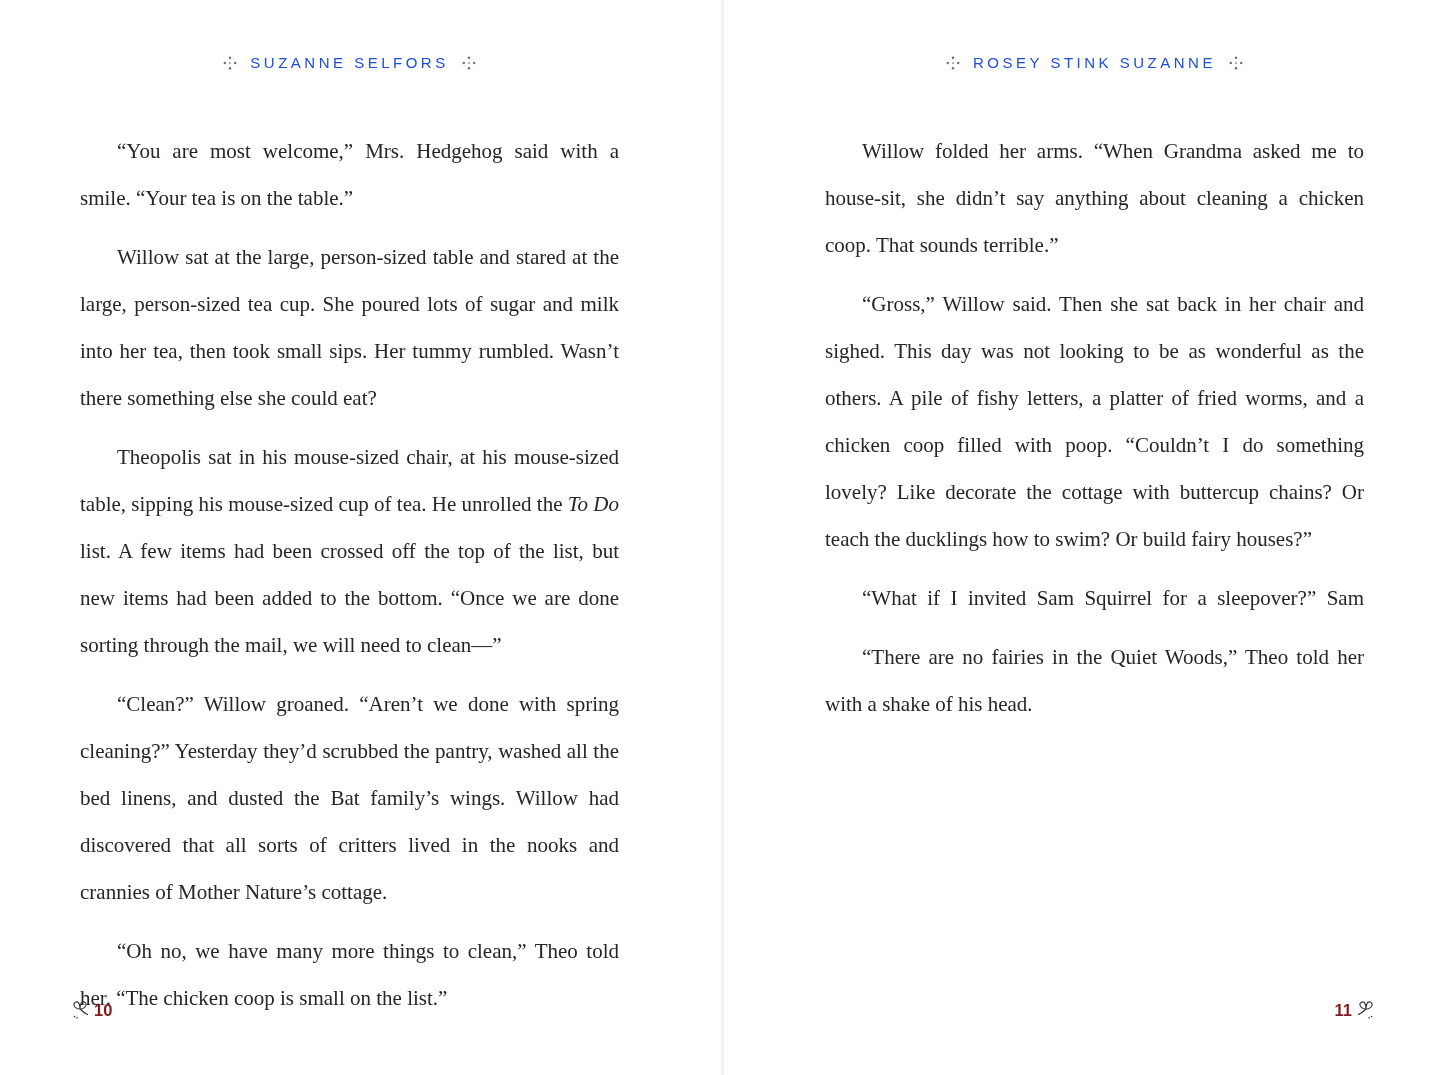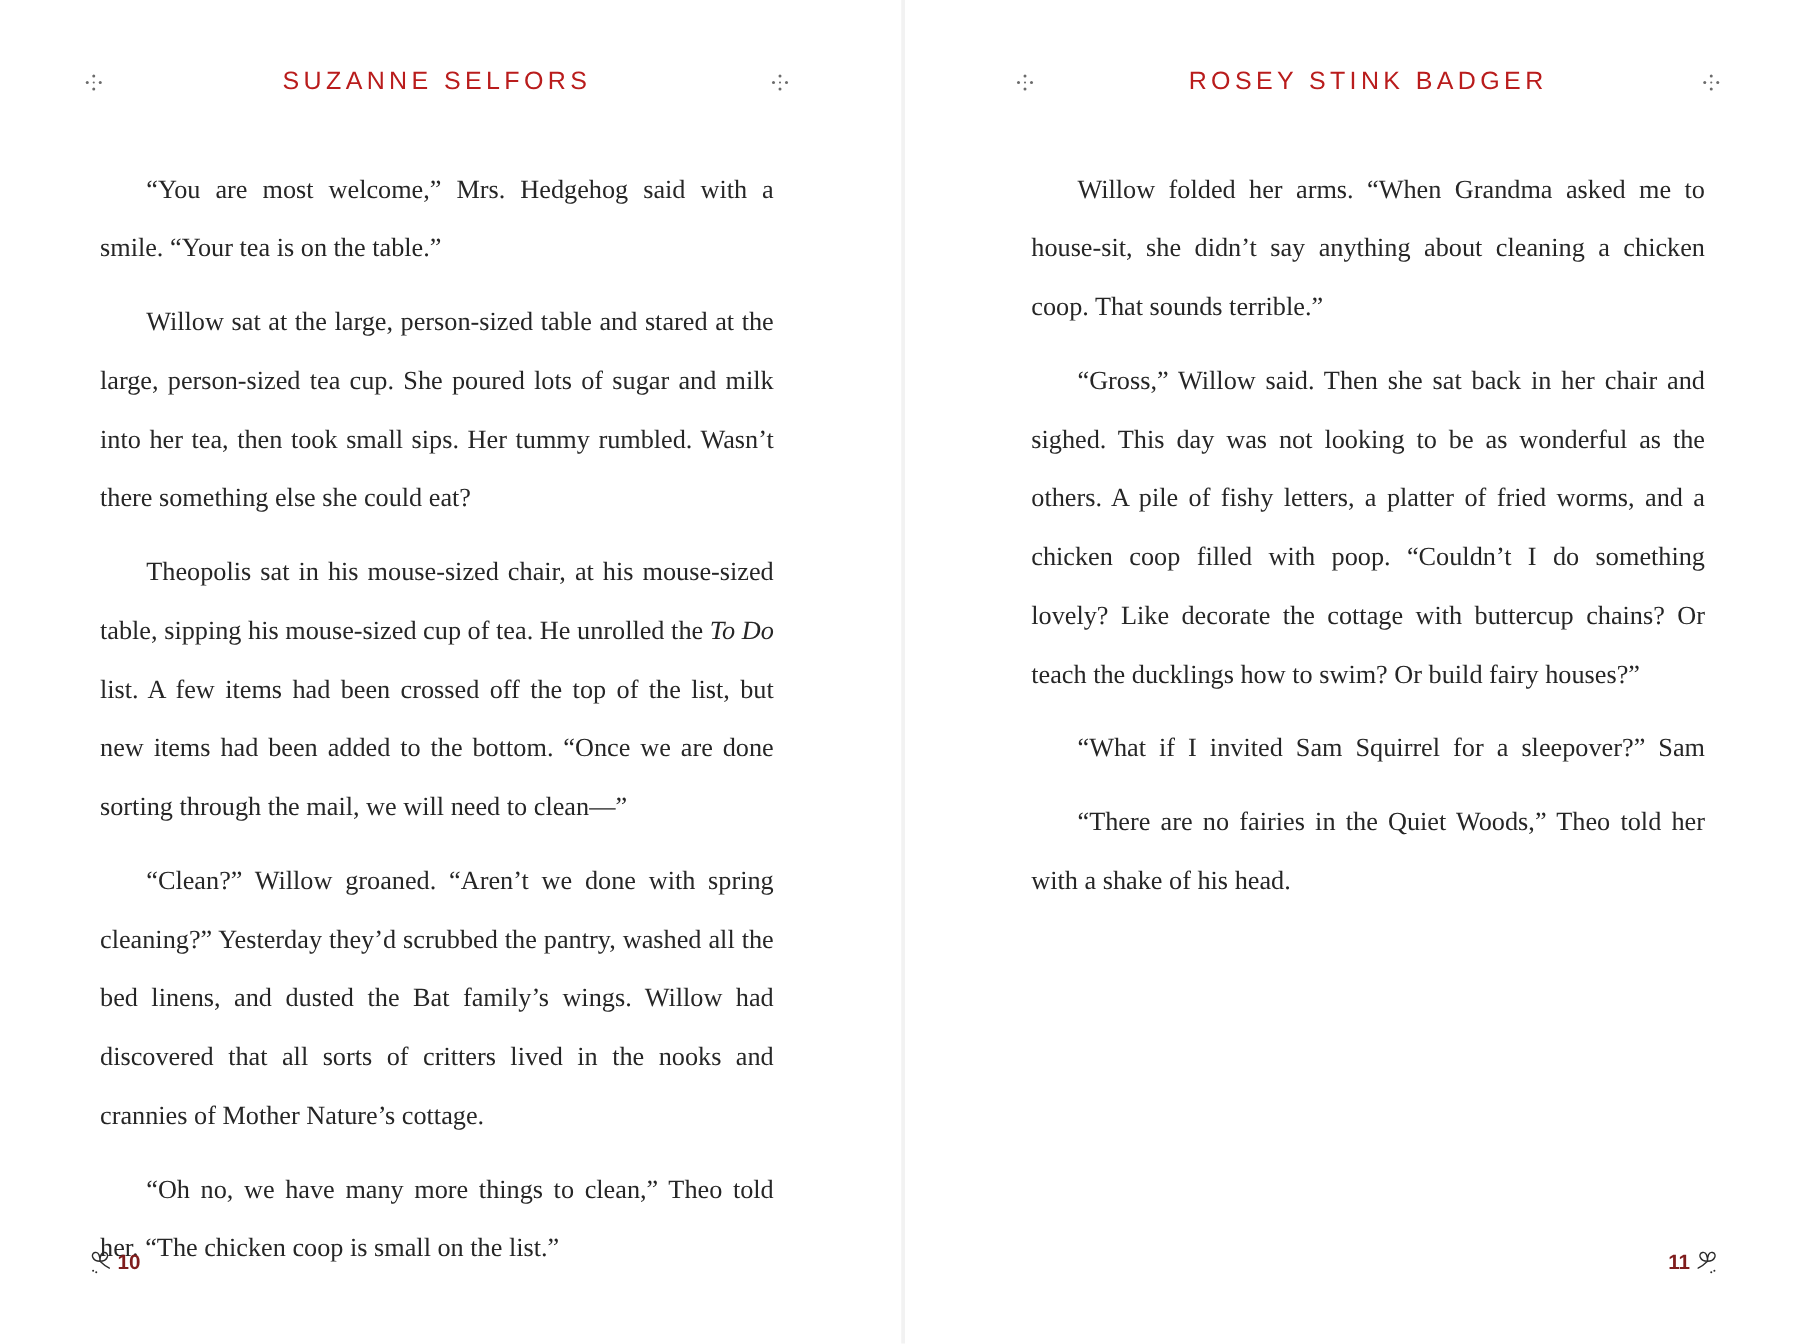--- a/index.html
+++ b/index.html
@@ -21,11 +21,11 @@
 
   .running-head {
     position: absolute; top: 54px; left: 0; right: 0;
-    display: flex; align-items: center; justify-content: space-between;
+    display: flex; align-items: center; justify-content: center;
     gap: 13px;
     font-family: "Liberation Sans", sans-serif;
-    font-size: 20px; letter-spacing: 3.5px;
-    color: #b91c1c;
+    font-size: 15px; letter-spacing: 3.5px;
+    color: #1d4ed8;
     white-space: nowrap;
   }
   .sparkle { flex: 0 0 auto; }

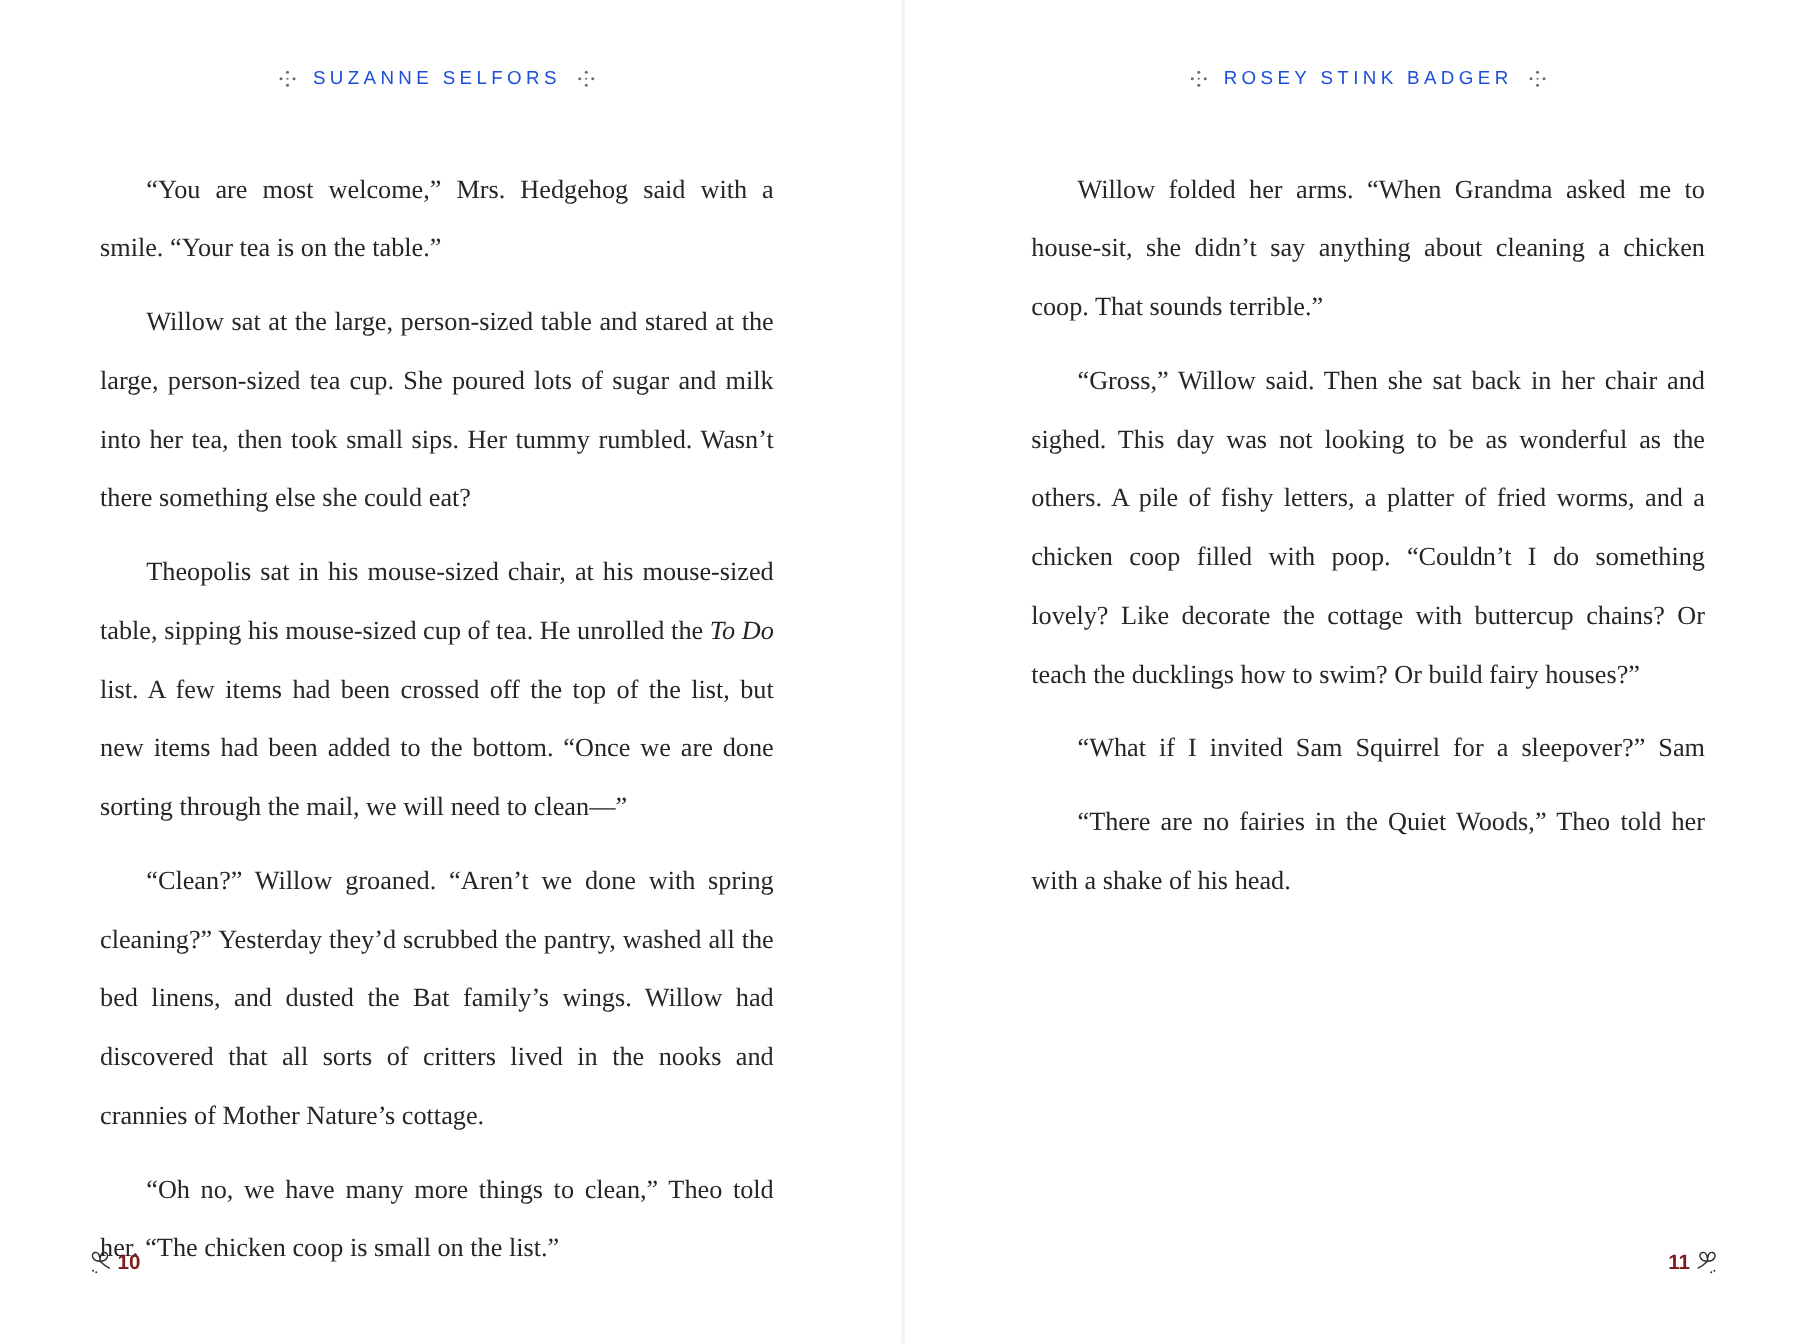--- a/index.html
+++ b/index.html
@@ -117,7 +117,7 @@
           <circle cx="7" cy="7" r="0.85"></circle>
         </g>
       </svg>
-      <span>ROSEY STINK BADGER</span>
+      <span>ROSEY STINK SUZANNE</span>
       <svg class="sparkle" width="14" height="14" viewBox="0 0 14 14">
         <g fill="#6b6b6b">
           <circle cx="7" cy="1.8" r="1.2"></circle>

